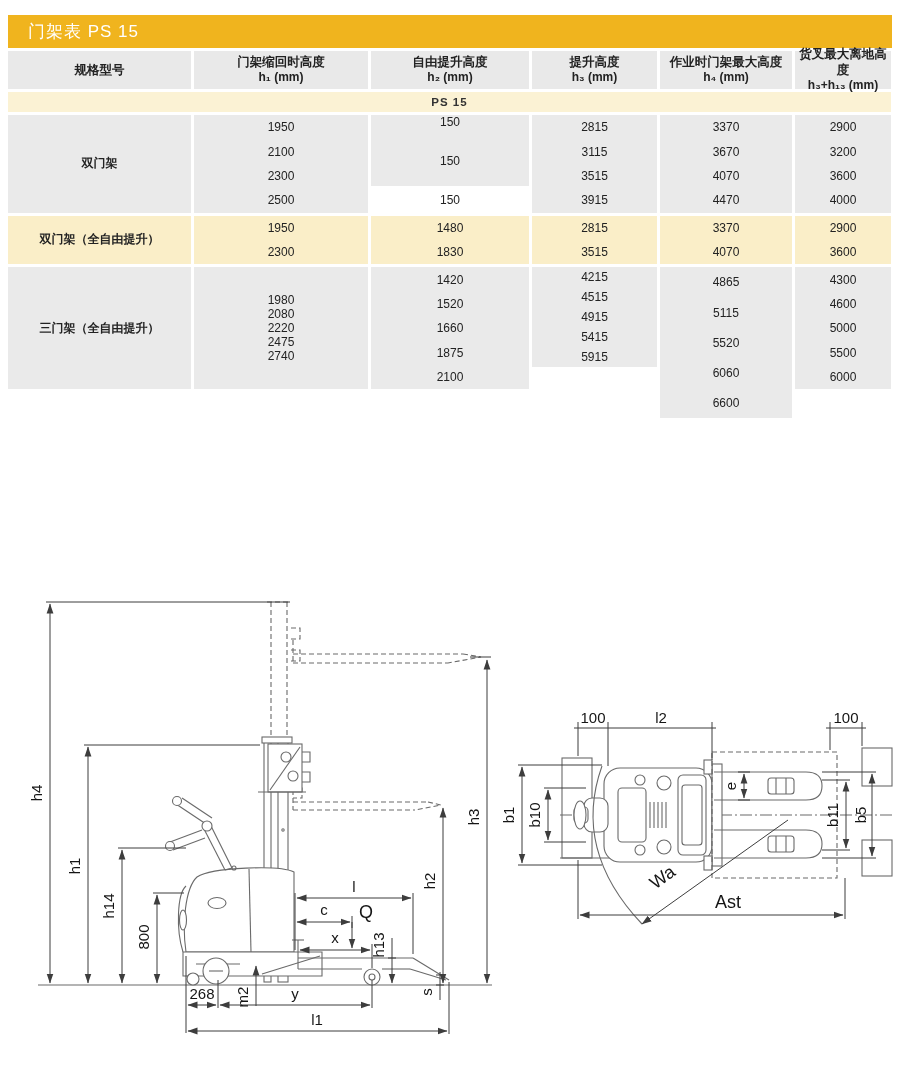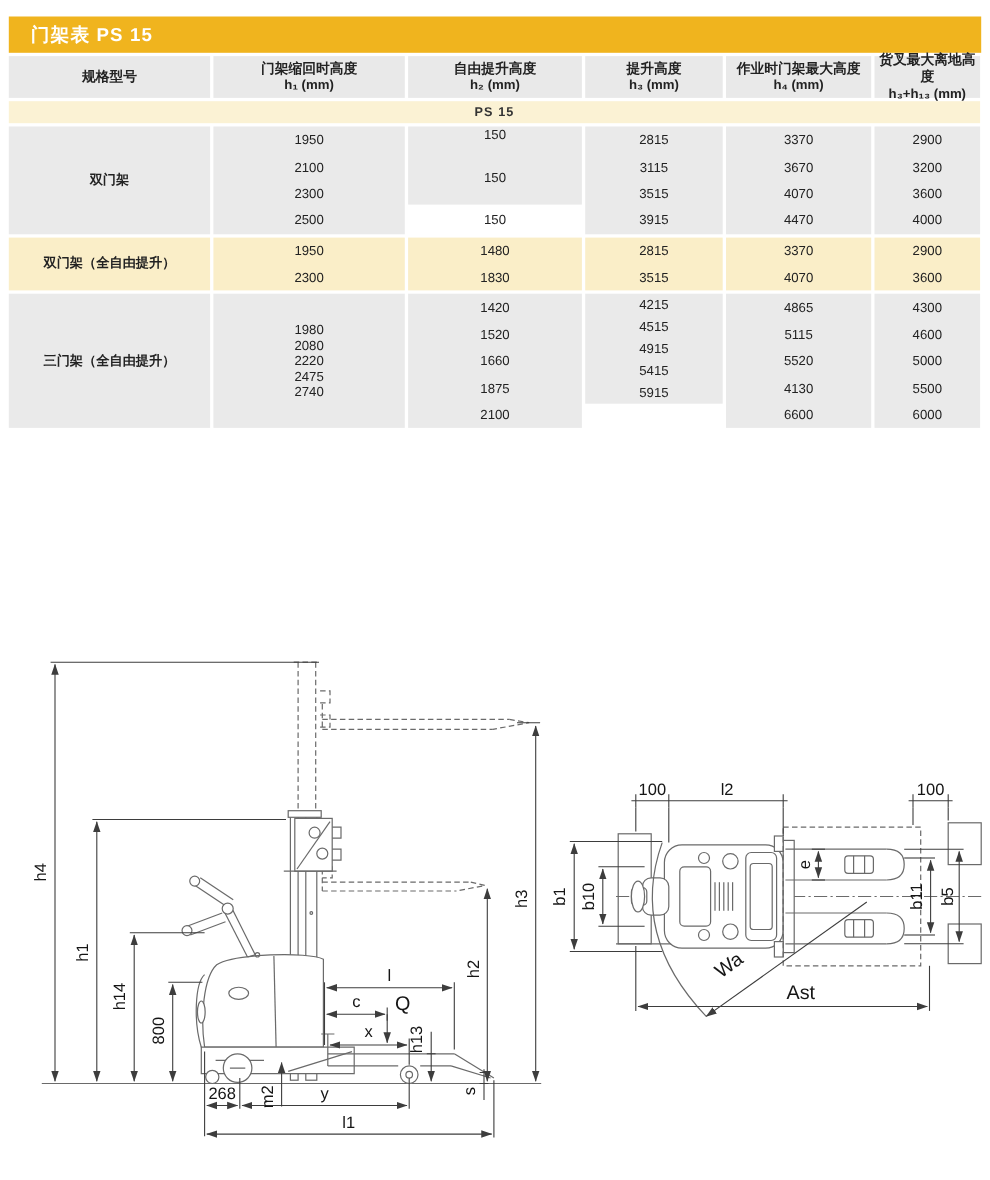--- a/index.html
+++ b/index.html
@@ -6,7 +6,7 @@
   .page{position:relative;width:900px;height:1073px;background:#fff;overflow:hidden;
         font-family:"Liberation Sans","DejaVu Sans",sans-serif;}
   .title-bar{position:absolute;left:8px;top:15px;width:884px;height:33px;background:#F0B41E;
-             color:#fff;font-weight:bold;font-size:17px;display:flex;align-items:center;
+             color:#fff;font-weight:normal;font-size:17px;display:flex;align-items:center;
              padding-left:20px;box-sizing:border-box;letter-spacing:1px;}
   .spec-table{position:absolute;left:8px;top:51px;width:884px;display:grid;
               grid-template-columns:183px 174px 158px 125px 132px 96px;gap:3px;background:#fff;}

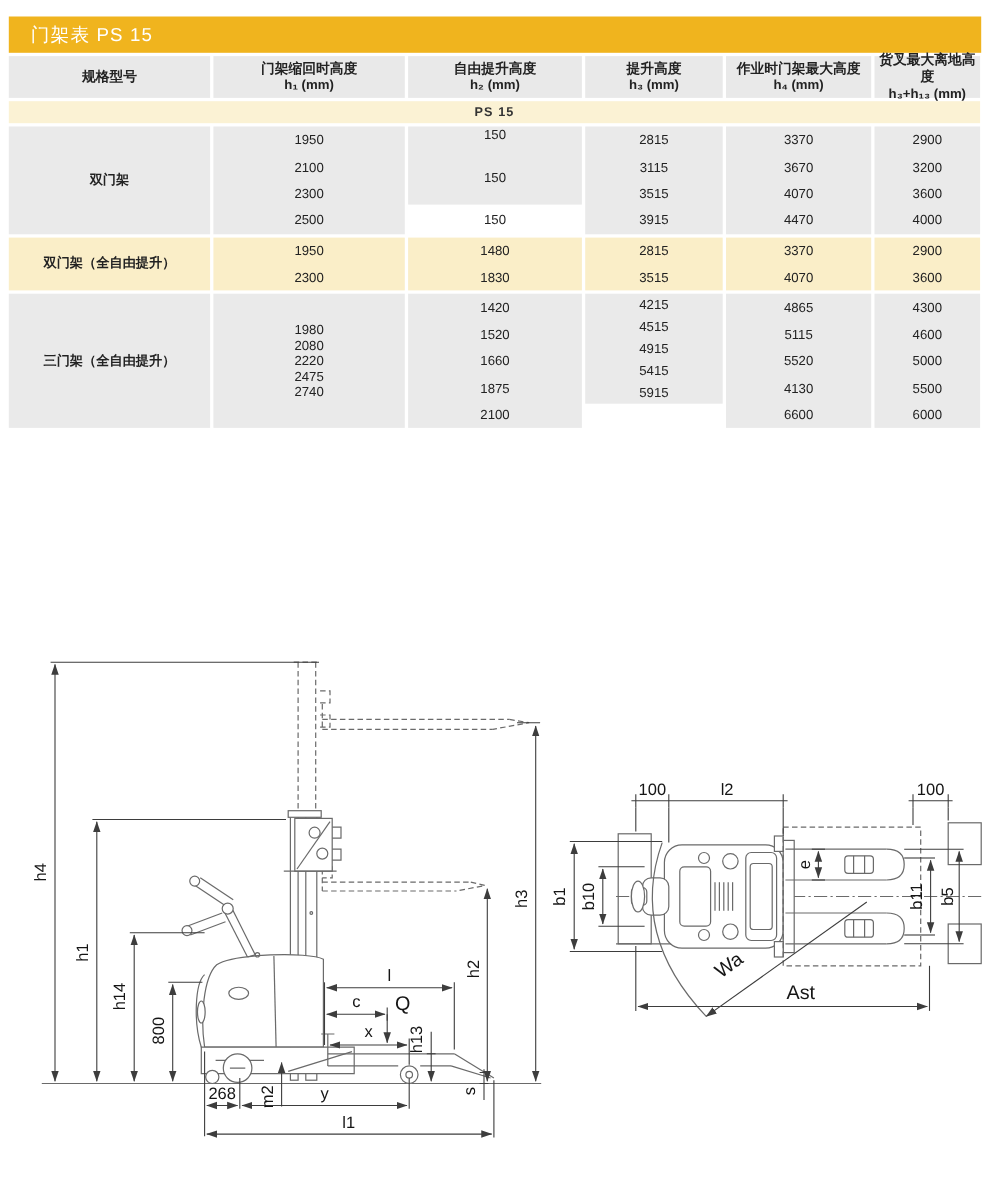--- a/index.html
+++ b/index.html
@@ -139,7 +139,7 @@
         <div class="val">5415</div>
         <div class="val">5915</div>
       </div>
-      <div class="gcol bg-gray" style="height: 122px; text-align: center;">
+      <div class="gcol bg-gray" style="height: 151px; text-align: center;">
         <div class="val">4865</div>
         <div class="val">5115</div>
         <div class="val">5520</div>

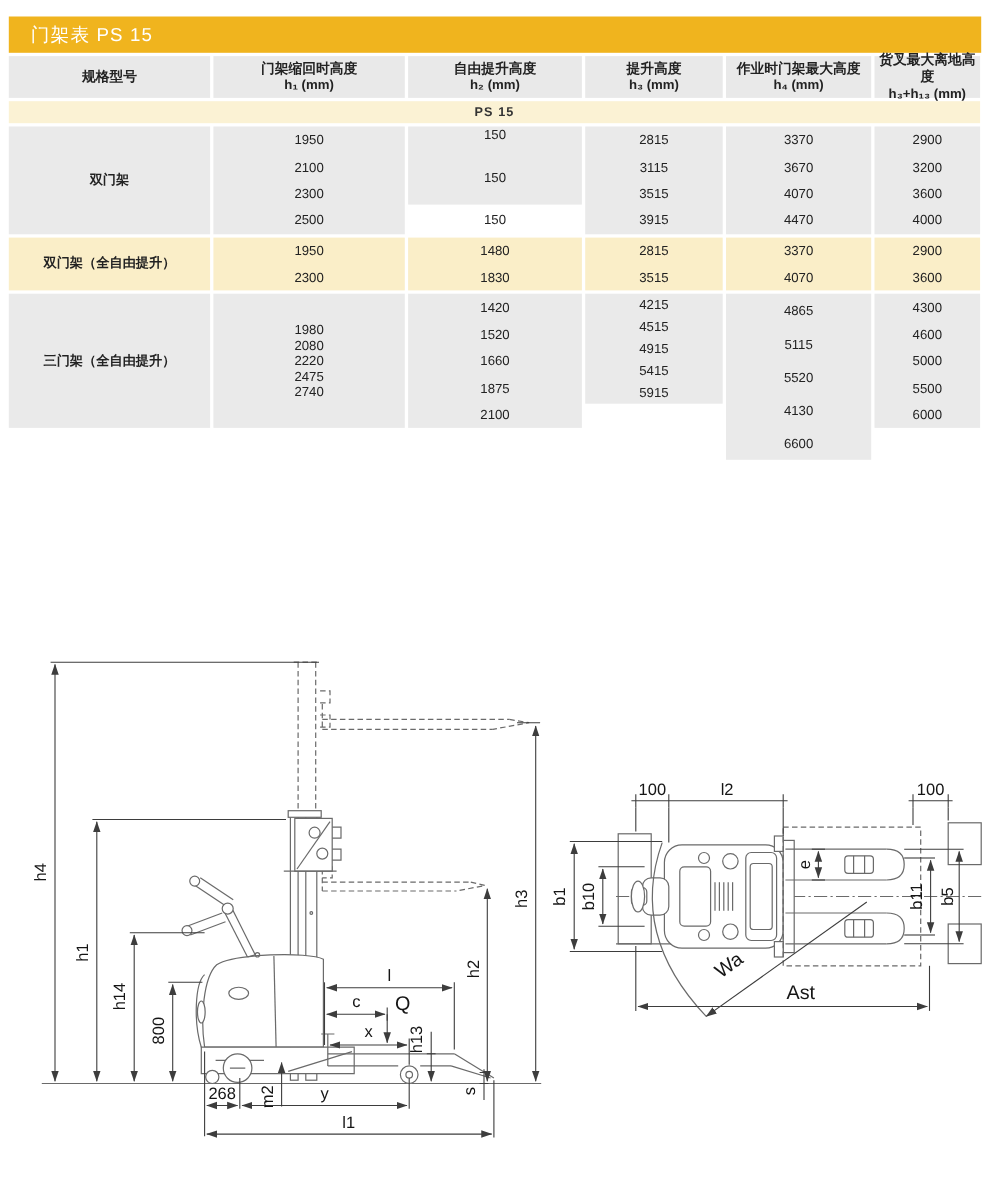--- a/index.html
+++ b/index.html
@@ -143,7 +143,7 @@
         <div class="val">4865</div>
         <div class="val">5115</div>
         <div class="val">5520</div>
-        <div class="val">4130</div>
+        <div class="val">6060</div>
         <div class="val">6600</div>
       </div>
       <div class="gcol bg-gray" style="height: 122px;">

